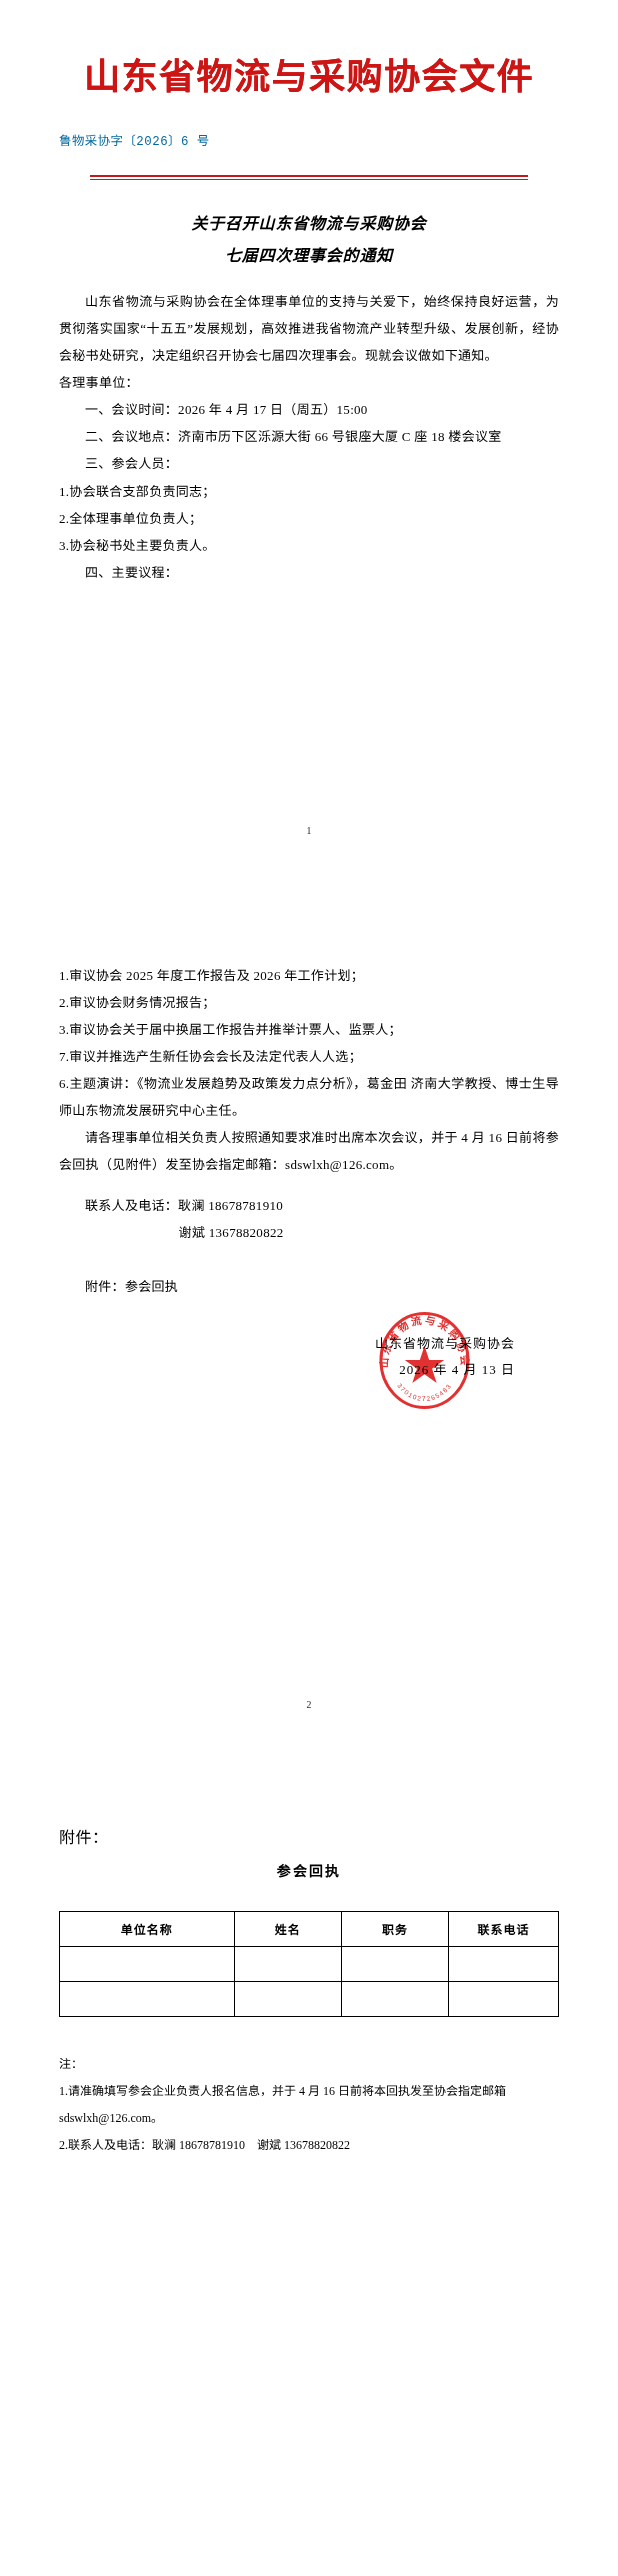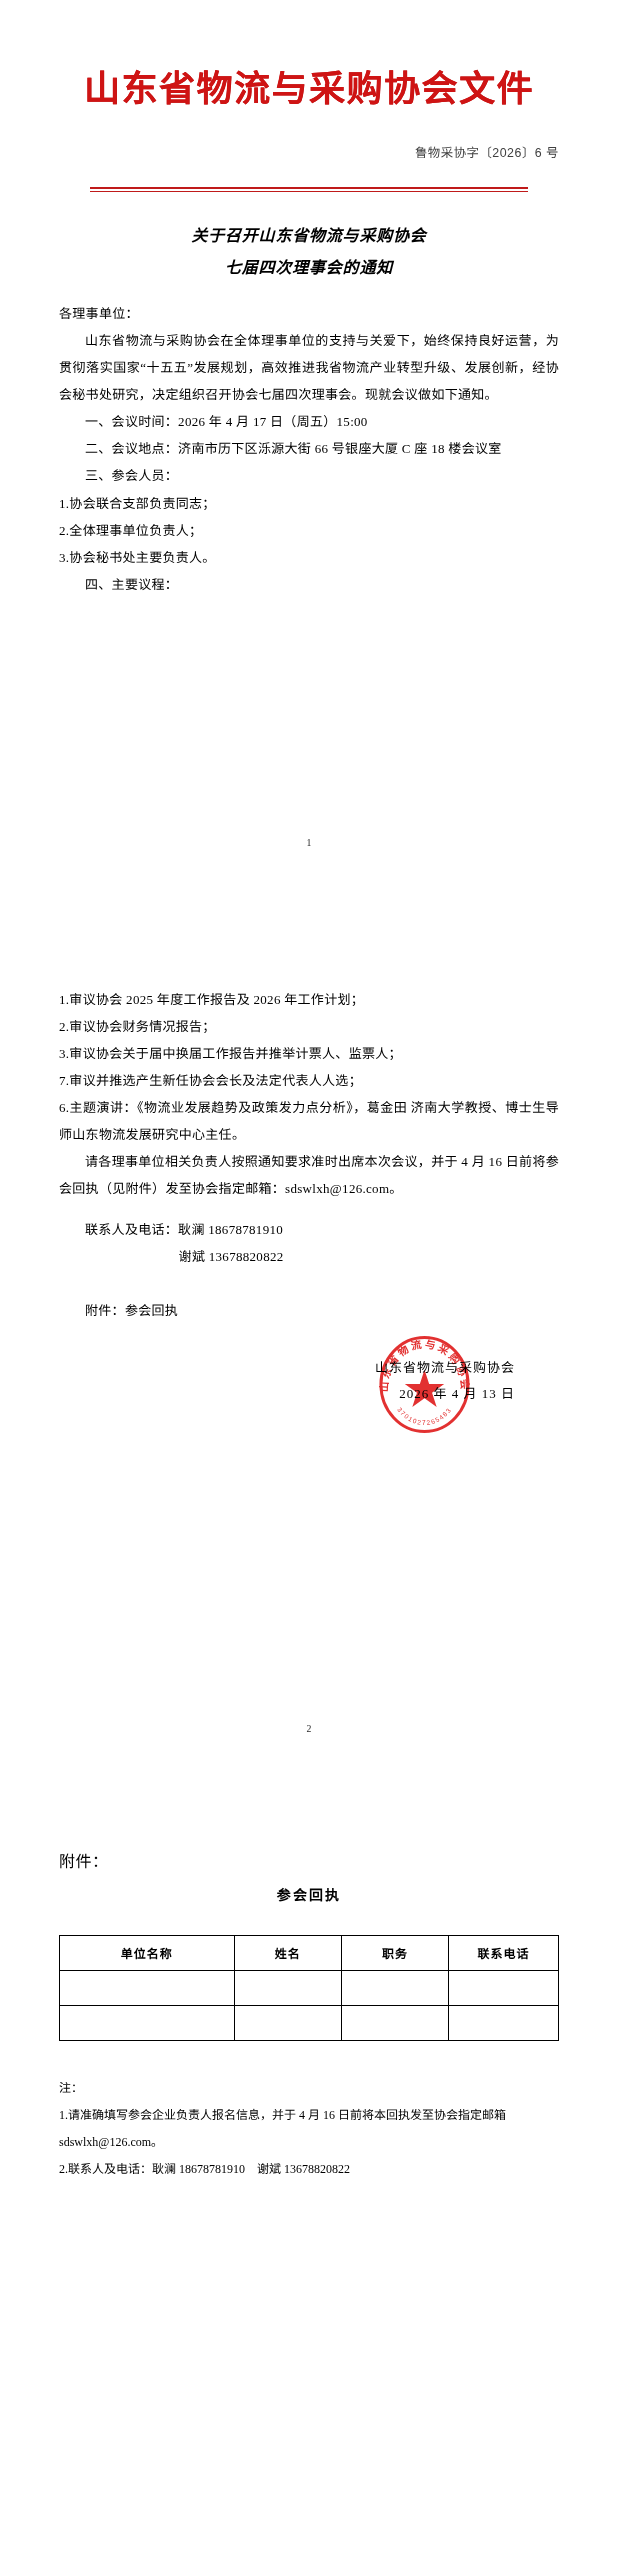--- a/index.html
+++ b/index.html
@@ -33,7 +33,6 @@
     padding: 0 59px;
     box-sizing: border-box;
     width: 100%;
-    margin-top: 12px;
   }
 
   

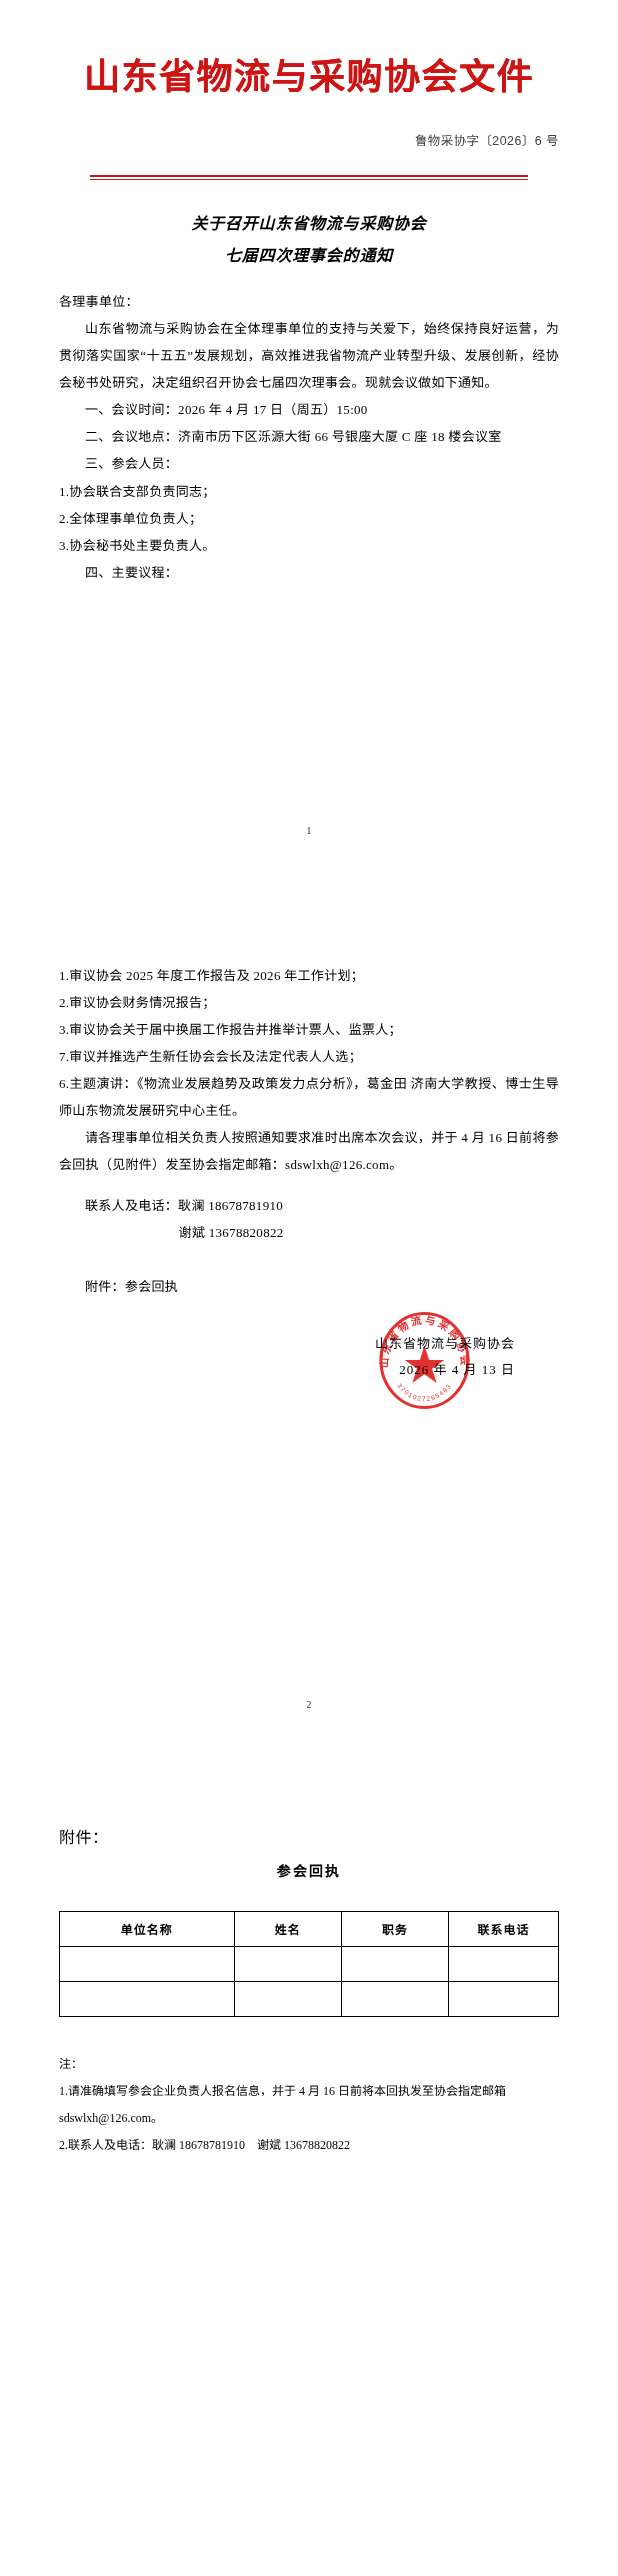--- a/index.html
+++ b/index.html
@@ -52,11 +52,11 @@
   }
   .doc-number {
     margin-top: 34px;
-    text-align: right;
+    text-align: left;
     font-size: 12.4px;
     letter-spacing: 0.5px;
-    color: #404040;
-    font-family: Liberation Sans, sans-serif;
+    color: #0369a1;
+    font-family: Liberation Mono, monospace;
   }
   .red-rule-wrap {
     margin-top: 26px;

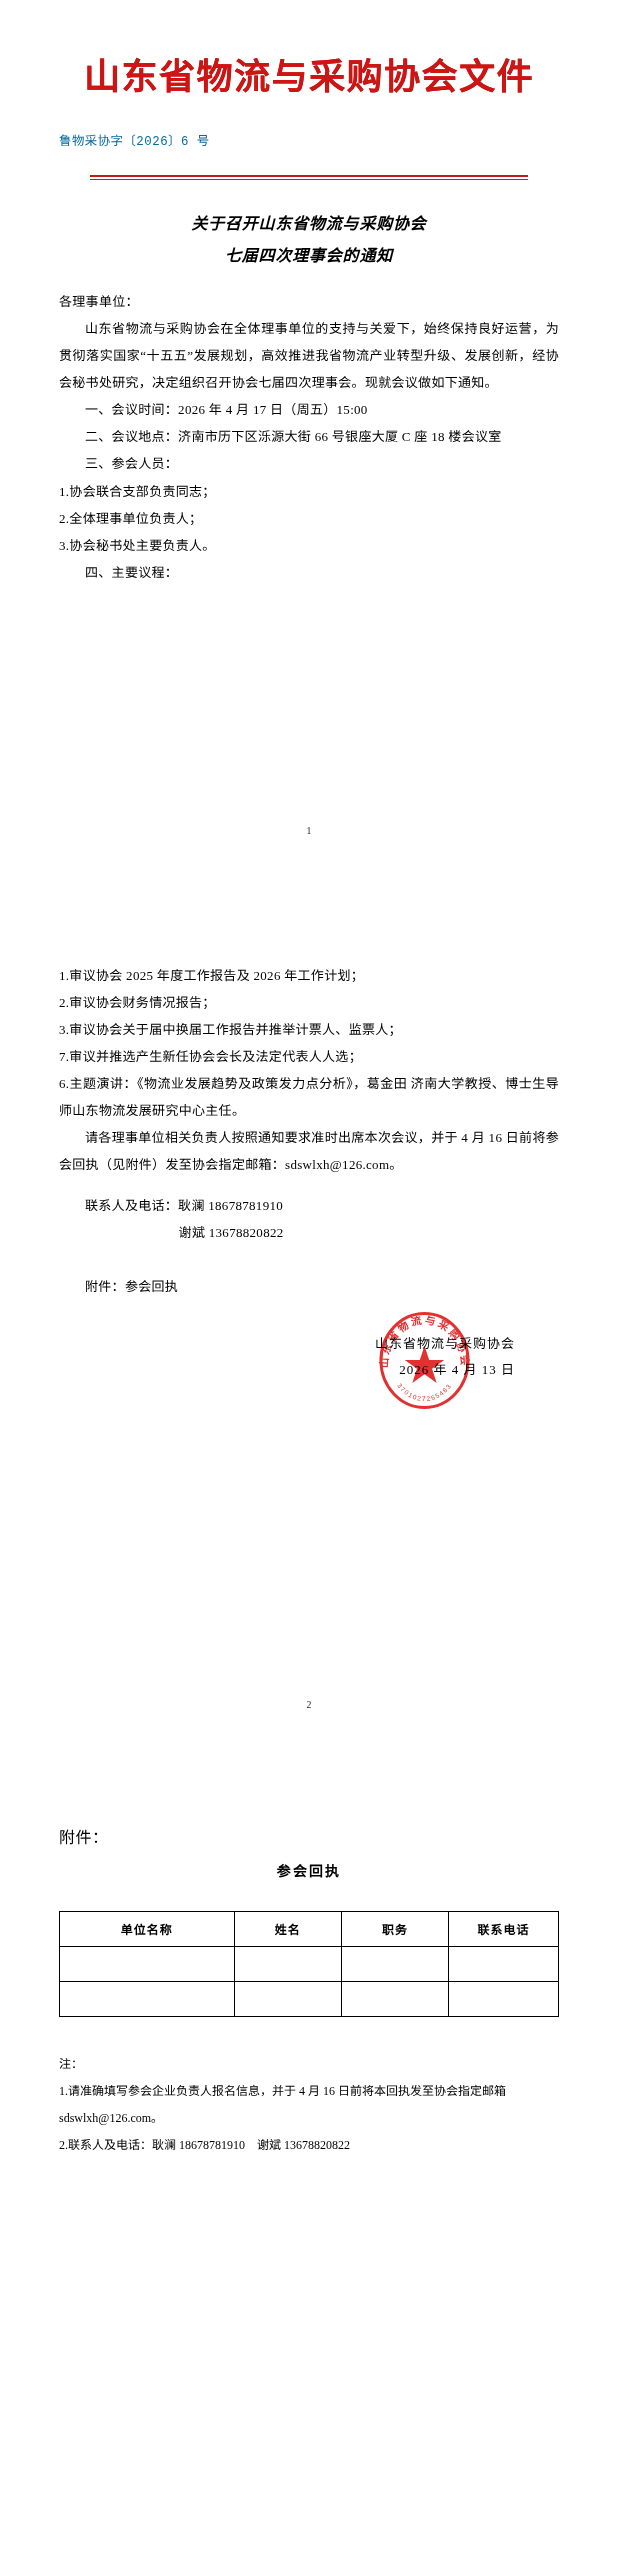--- a/index.html
+++ b/index.html
@@ -213,8 +213,8 @@
       </div>
 
       <div class="body-block">
+        <p class="p p-indent">山东省物流与采购协会在全体理事单位的支持与关爱下，始终保持良好运营，为贯彻落实国家“十五五”发展规划，高效推进我省物流产业转型升级、发展创新，经协会秘书处研究，决定组织召开协会七届四次理事会。现就会议做如下通知。</p>
         <p class="p p-flush">各理事单位：</p>
-        <p class="p p-indent">山东省物流与采购协会在全体理事单位的支持与关爱下，始终保持良好运营，为贯彻落实国家“十五五”发展规划，高效推进我省物流产业转型升级、发展创新，经协会秘书处研究，决定组织召开协会七届四次理事会。现就会议做如下通知。</p>
         <p class="p p-indent">一、会议时间：2026 年 4 月 17 日（周五）15:00</p>
         <p class="p p-indent">二、会议地点：济南市历下区泺源大街 66 号银座大厦 C 座 18 楼会议室</p>
         <p class="p p-indent">三、参会人员：</p>

